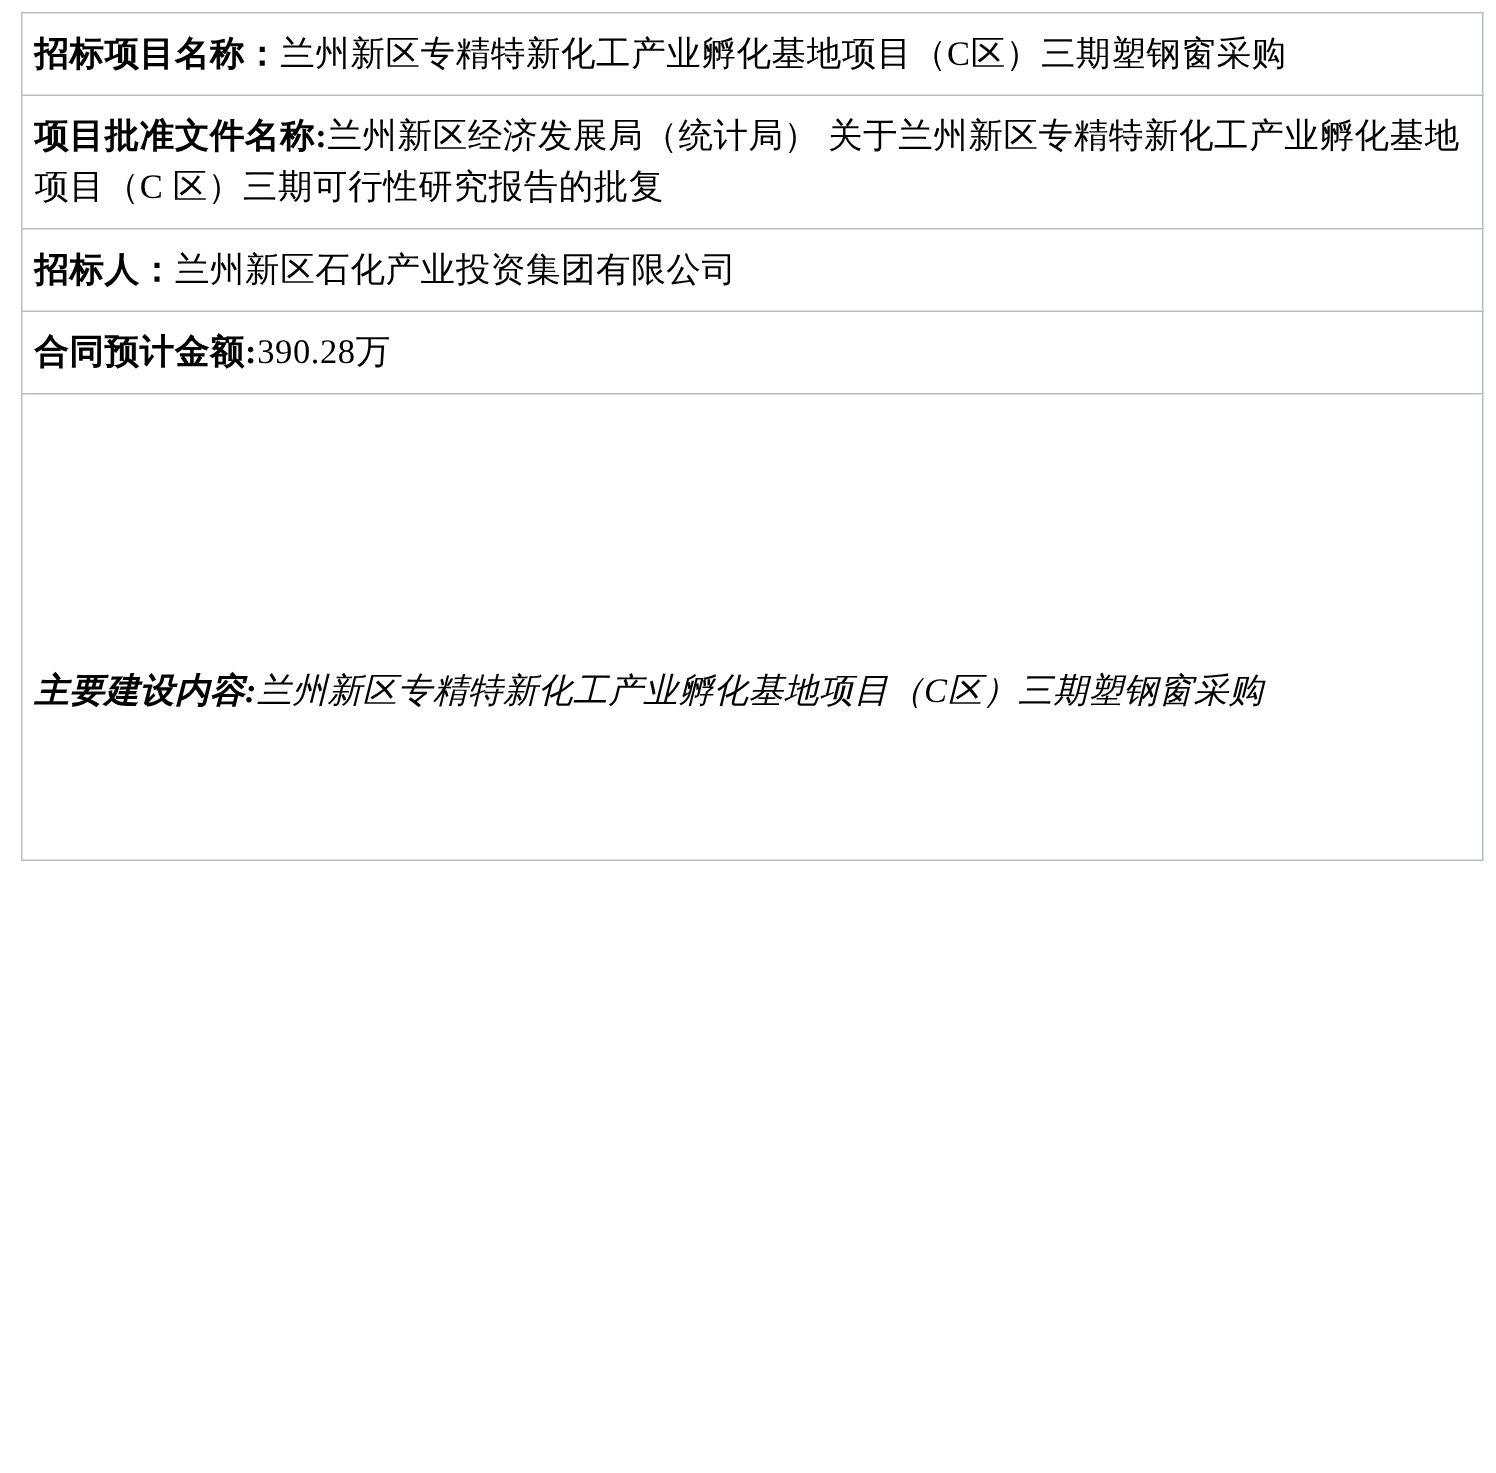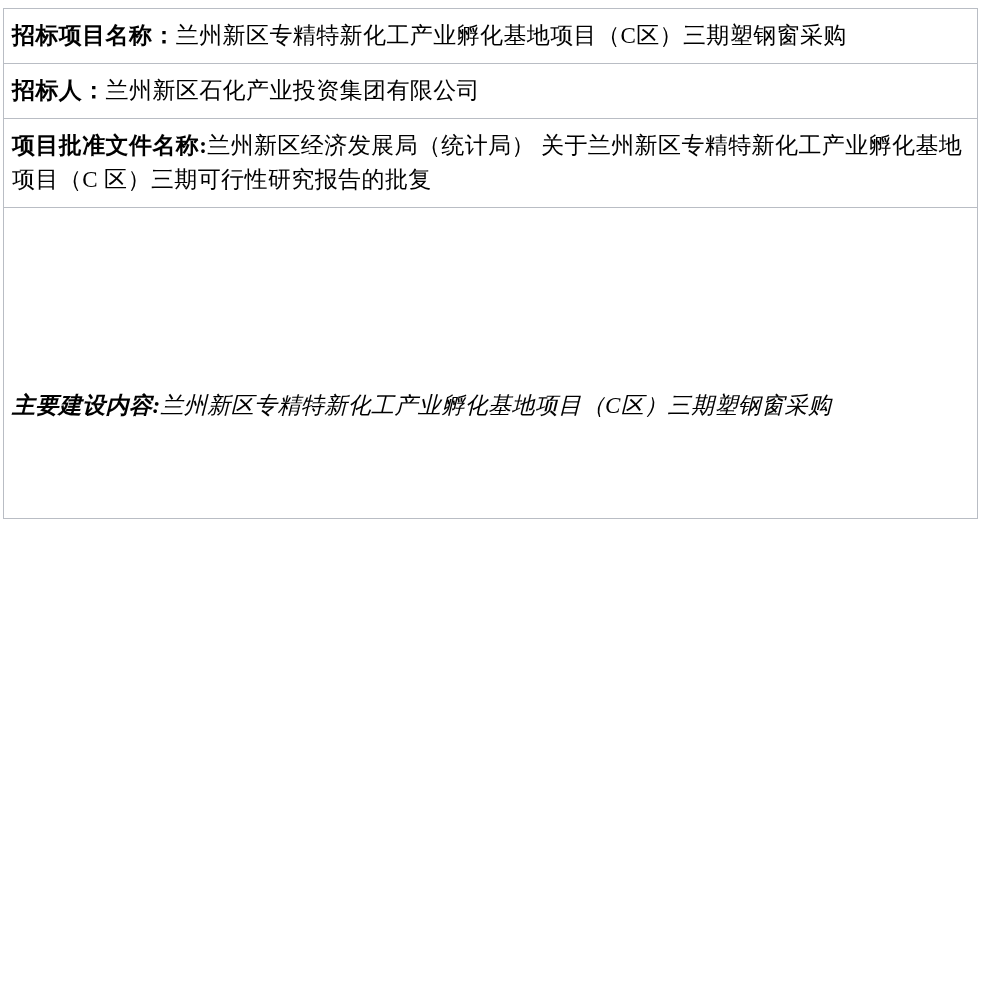--- a/index.html
+++ b/index.html
@@ -16,7 +16,7 @@
   }
   .doc-table {
     width: 975px;
-    margin: 8px 11px 0 3px;
+    margin: 8px 11px 0 14px;
     border-collapse: collapse;
     table-layout: fixed;
   }

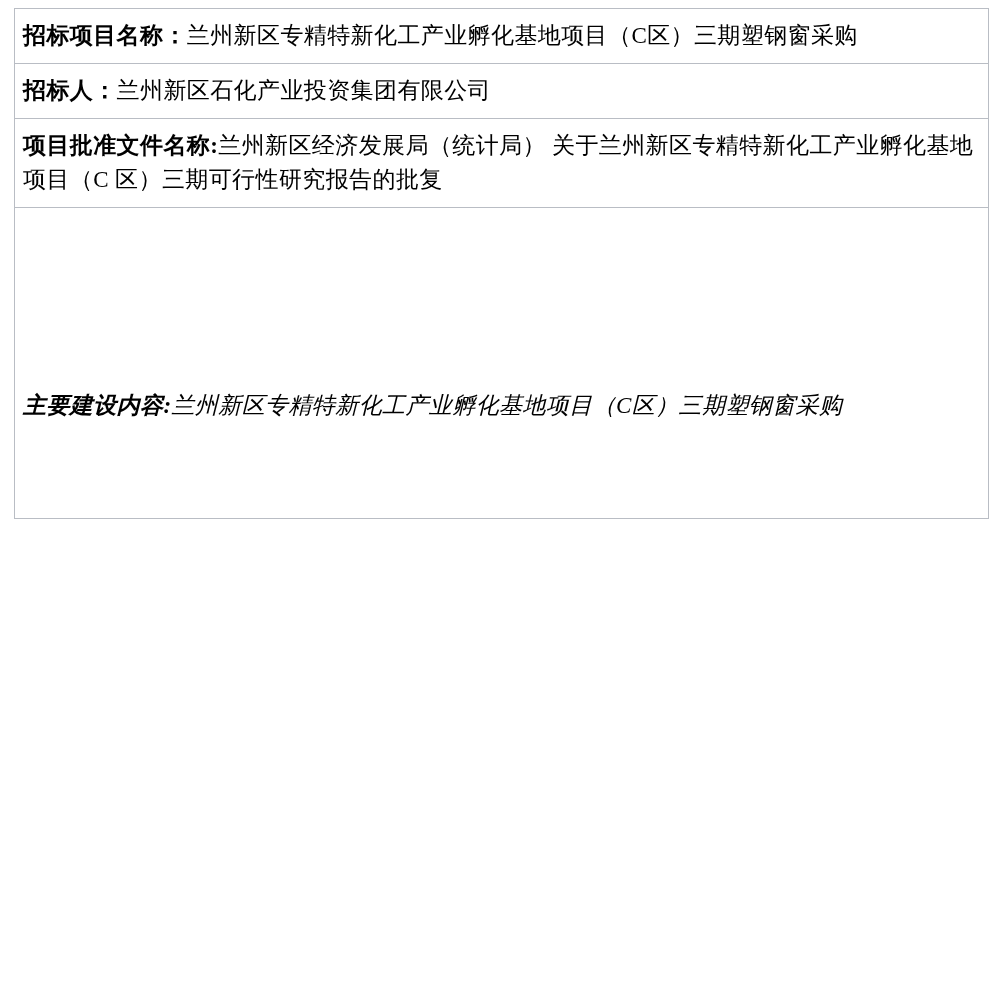--- a/index.html
+++ b/index.html
@@ -65,12 +65,12 @@
     </tr>
     <tr>
       <td>
-        <span class="cell-inner"><span class="label">招标人：</span><span class="value">兰州新区石化产业投资集团有限公司</span></span>
+        <span class="cell-inner"><span class="label">项目批准文件名称:</span><span class="value">兰州新区经济发展局（统计局） 关于兰州新区专精特新化工产业孵化基地项目（C 区）三期可行性研究报告的批复</span></span>
       </td>
     </tr>
     <tr>
       <td>
-        <span class="cell-inner"><span class="label">项目批准文件名称:</span><span class="value">兰州新区经济发展局（统计局） 关于兰州新区专精特新化工产业孵化基地项目（C 区）三期可行性研究报告的批复</span></span>
+        <span class="cell-inner"><span class="label">招标人：</span><span class="value">兰州新区石化产业投资集团有限公司</span></span>
       </td>
     </tr>
     <tr class="row-xtall">

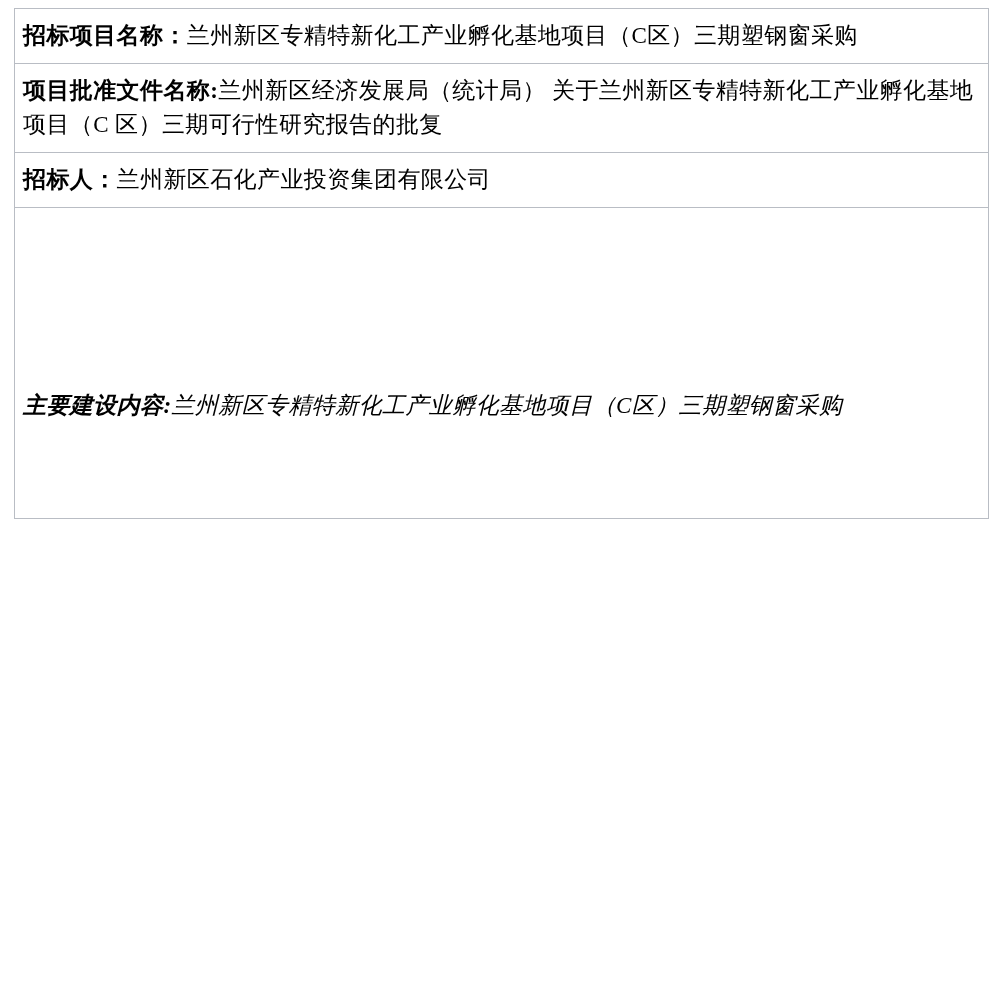--- a/index.html
+++ b/index.html
@@ -73,6 +73,11 @@
         <span class="cell-inner"><span class="label">招标人：</span><span class="value">兰州新区石化产业投资集团有限公司</span></span>
       </td>
     </tr>
+    <tr>
+      <td>
+        <span class="cell-inner"><span class="label">合同预计金额:</span><span class="value">390.28万</span></span>
+      </td>
+    </tr>
     <tr class="row-xtall">
       <td>
         <span class="cell-inner"><span class="label">主要建设内容:</span><span class="value">兰州新区专精特新化工产业孵化基地项目（C区）三期塑钢窗采购</span></span>

